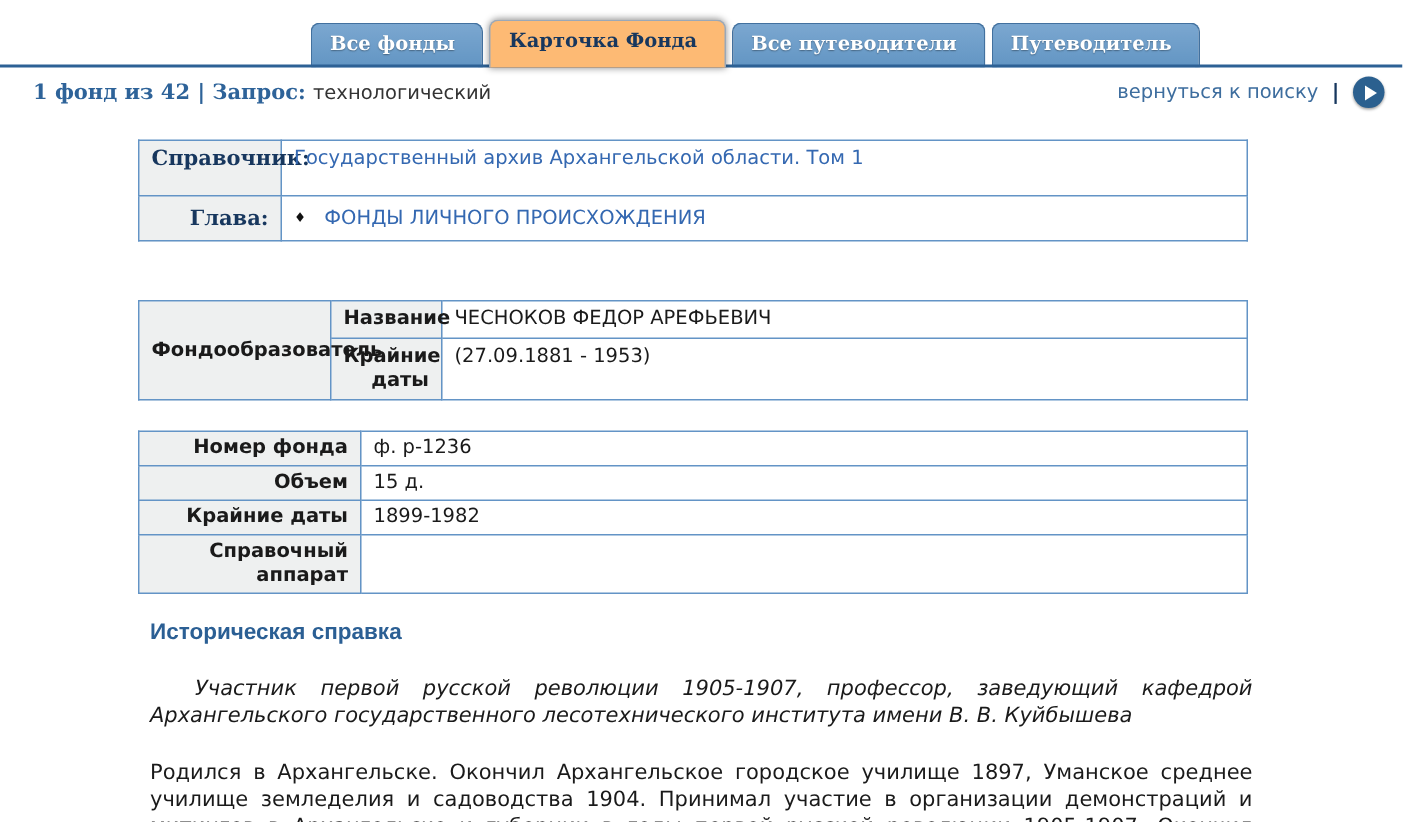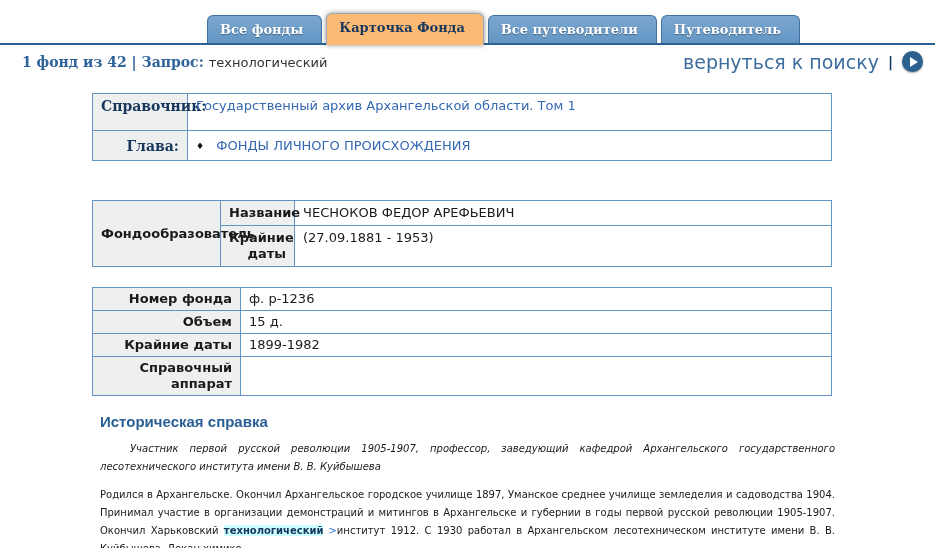--- a/index.html
+++ b/index.html
@@ -31,7 +31,7 @@
   .crumb-left .qval { font-family:"DejaVu Sans", sans-serif; font-weight:normal;
                       font-size:13px; color:#333; }
   .crumb-right { display:flex; align-items:center; gap:9px; }
-  .back-link { font-size:19px; color:#3d6d9e; cursor:pointer; }
+  .back-link { font-size:13px; color:#3d6d9e; cursor:pointer; }
   .pipe { color:#17375e; font-weight:bold; font-size:14px; }
   .next-btn { width:21px; height:21px; border-radius:50%; background:#2b608f;
               box-shadow:0 1px 2px rgba(0,0,0,0.4); cursor:pointer;

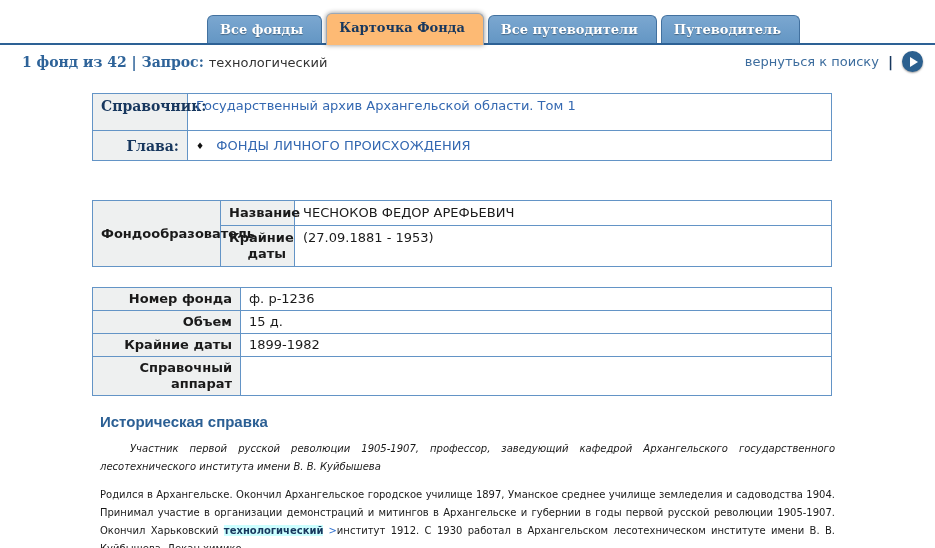--- a/index.html
+++ b/index.html
@@ -72,8 +72,8 @@
   .history { margin:17px 100px 0 100px; width:735px; }
   .history h2 { font-family:Liberation Sans, sans-serif; font-size:15px;
                 font-weight:bold; color:#2b5f94; }
-  .history p { font-size:10px; line-height:18px; color:#1a1a1a;
-               text-align:justify; margin-top:10px; }
+  .history p { font-size:14px; line-height:18px; color:#1a1a1a;
+               text-align:justify; margin-top:20px; }
   .history p.lead { font-style:italic; text-indent:30px; }
   .hit { font-weight:bold; color:#17365d; background:#ccffff; }
   .hit-arrow { color:#2f6fce; cursor:pointer; }

